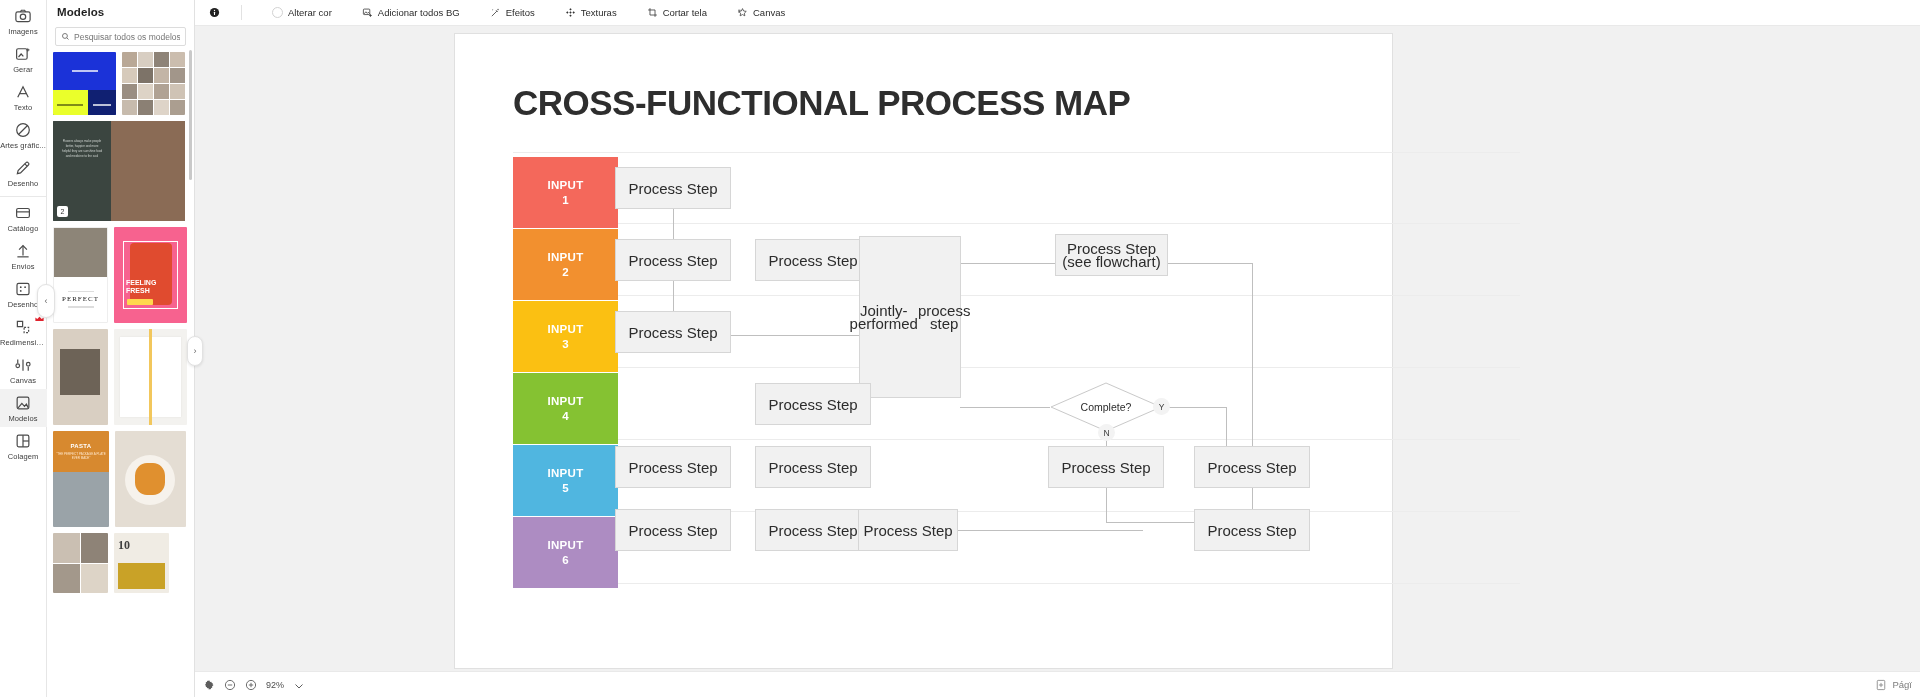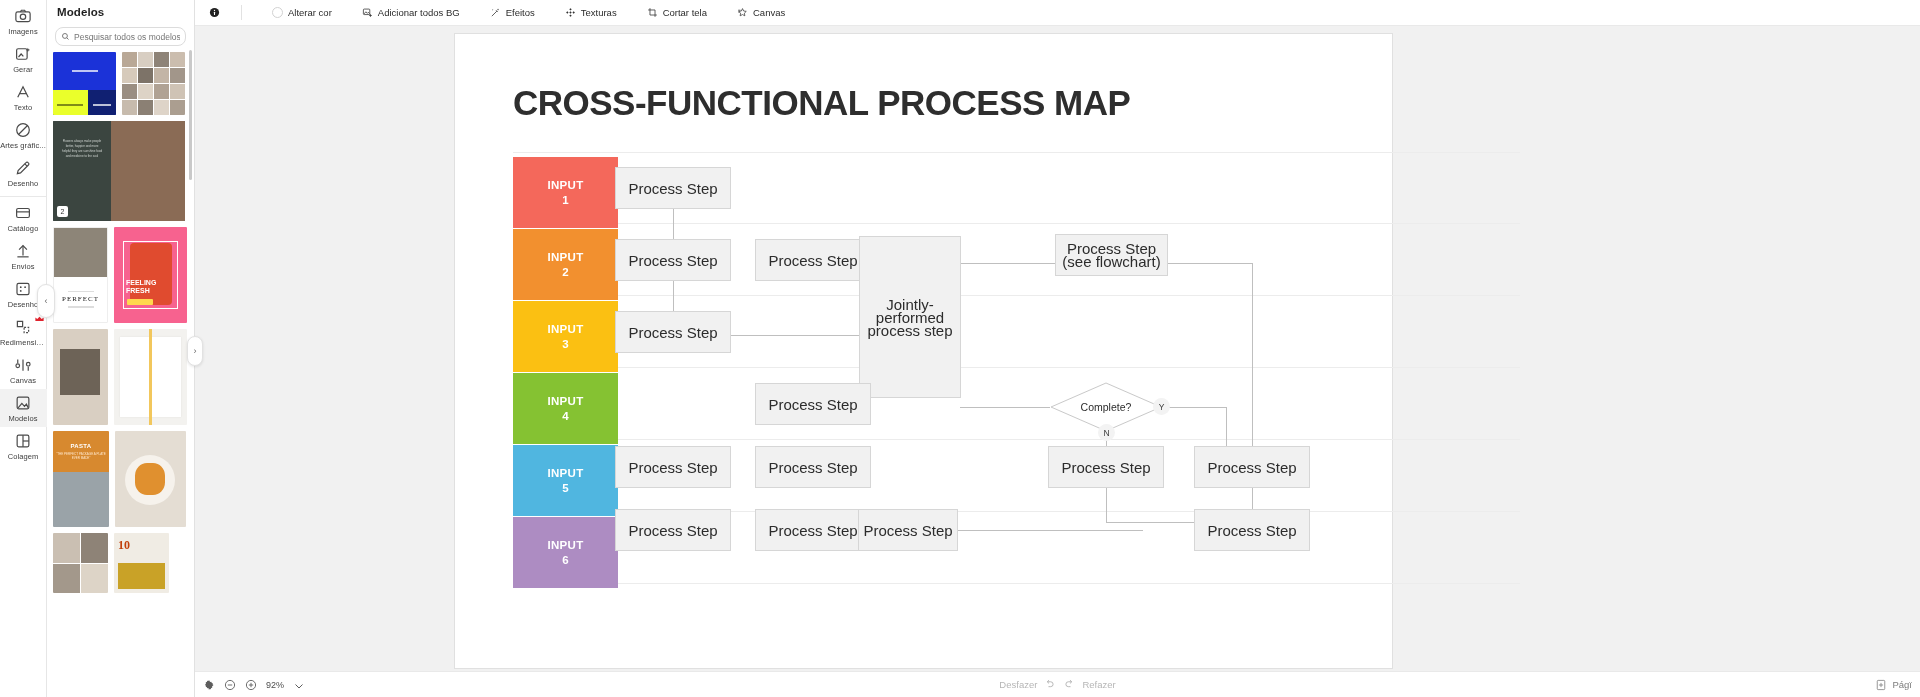--- a/index.html
+++ b/index.html
@@ -53,7 +53,7 @@
   .panel-title { font-size: 11.5px; font-weight: 700; color: #1f1f1f; letter-spacing: .1px; }
   .panel-search {
     margin: 5px 8px 6px;
-    height: 19px; border: 1px solid #dcdcdc; border-radius: 8px;
+    height: 19px; border: 1px solid #dcdcdc; border-radius: 2px;
     display: flex; align-items: center; gap: 4px; padding: 0 5px;
     background: #fff;
   }

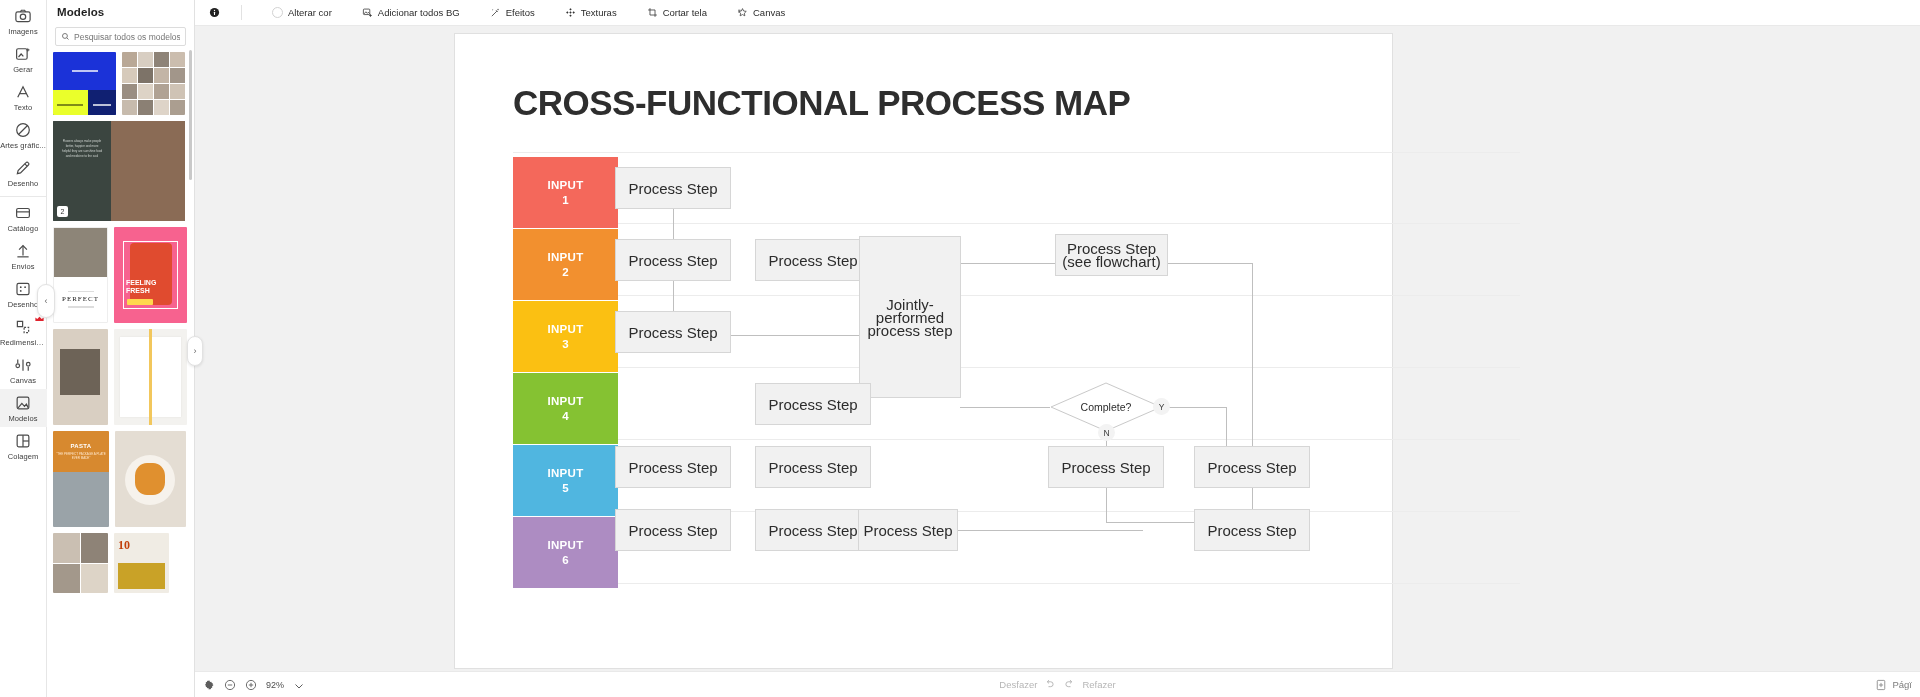--- a/index.html
+++ b/index.html
@@ -634,7 +634,7 @@
           <div class="pstep" style="left:300px;top:205px;width:116px;height:42px">Process Step</div>
           <div class="pstep" style="left:160px;top:277px;width:116px;height:42px">Process Step</div>
 
-          <div class="pstep" style="left:404px;top:202px;width:102px;height:162px;flex-direction:column">
+          <div class="pstep" style="left:404px;top:202px;width:102px;height:162px;flex-direction:row">
             <span>Jointly-performed</span>
             <span>process step</span>
           </div>

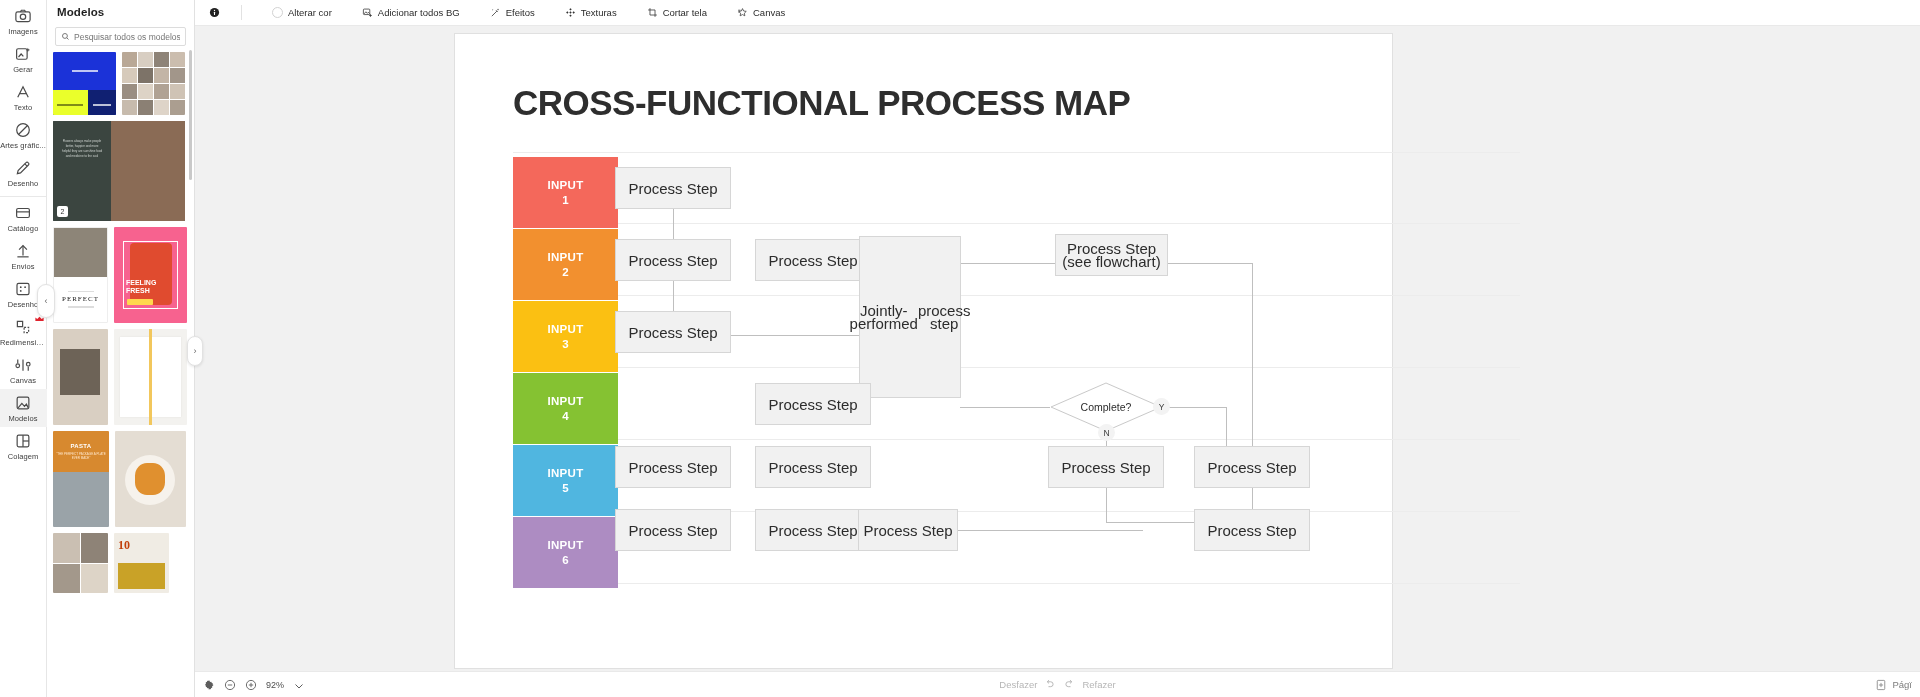--- a/index.html
+++ b/index.html
@@ -122,7 +122,7 @@
 
   .t-coll { width: 55px; height: 60px; display:grid; grid-template-columns:1fr 1fr; grid-template-rows:1fr 1fr; gap:1px;}
   .t-ten { width: 55px; height: 60px; background:#f0ece4; position:relative;}
-  .t-ten b{position:absolute;left:4px;top:5px;font-size:12px;color:#c2410c;font-family:"Liberation Serif",serif;}
+  .t-ten b{position:absolute;left:4px;top:5px;font-size:12px;color:#404040;font-family:"Liberation Serif",serif;}
   .t-ten .st{position:absolute;left:4px;bottom:4px;right:4px;height:26px;background:#c9a227;}
 
   .panel-scrollbar {

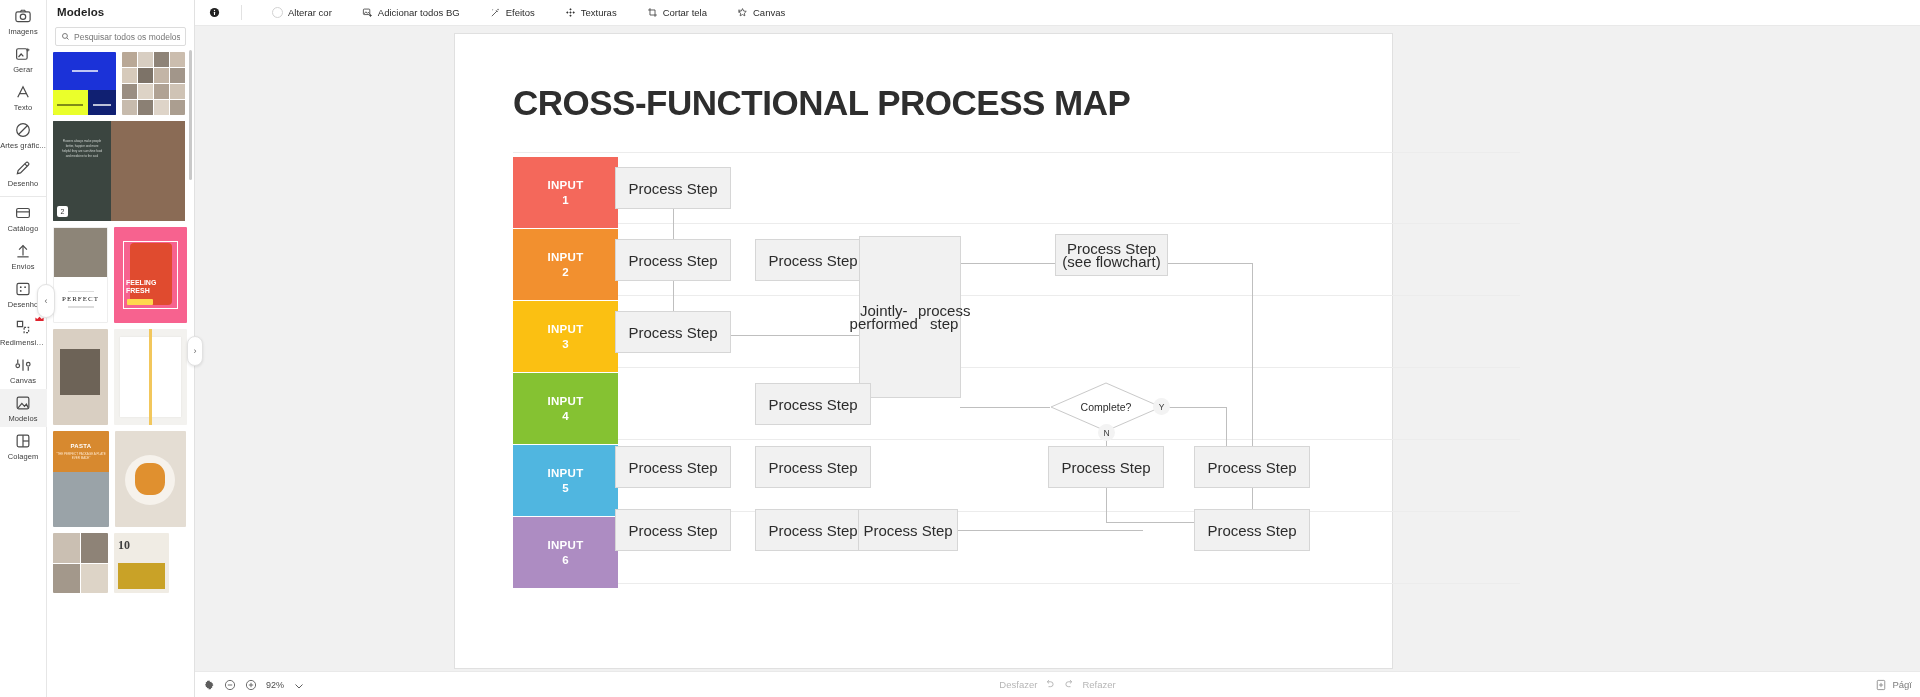--- a/index.html
+++ b/index.html
@@ -696,22 +696,6 @@
         </span>
       </div>
 
-      <div class="sb-center">
-        <div class="undo-grp">
-          <span>Desfazer</span>
-          <svg viewBox="0 0 24 24" fill="none" stroke="currentColor" stroke-width="1.8">
-              <path d="M10 7H16a4.5 4.5 0 010 9h-4"></path>
-              <path d="M13 4l-3.4 3L13 10"></path>
-            </svg>
-        </div>
-        <div class="undo-grp">
-          <svg viewBox="0 0 24 24" fill="none" stroke="currentColor" stroke-width="1.8">
-              <path d="M14 7H8a4.5 4.5 0 000 9h4"></path>
-              <path d="M11 4l3.4 3L11 10"></path>
-            </svg>
-          <span>Refazer</span>
-        </div>
-      </div>
 
       <div class="sb-right">
         <svg viewBox="0 0 24 24" fill="none" stroke="currentColor" stroke-width="1.6">

